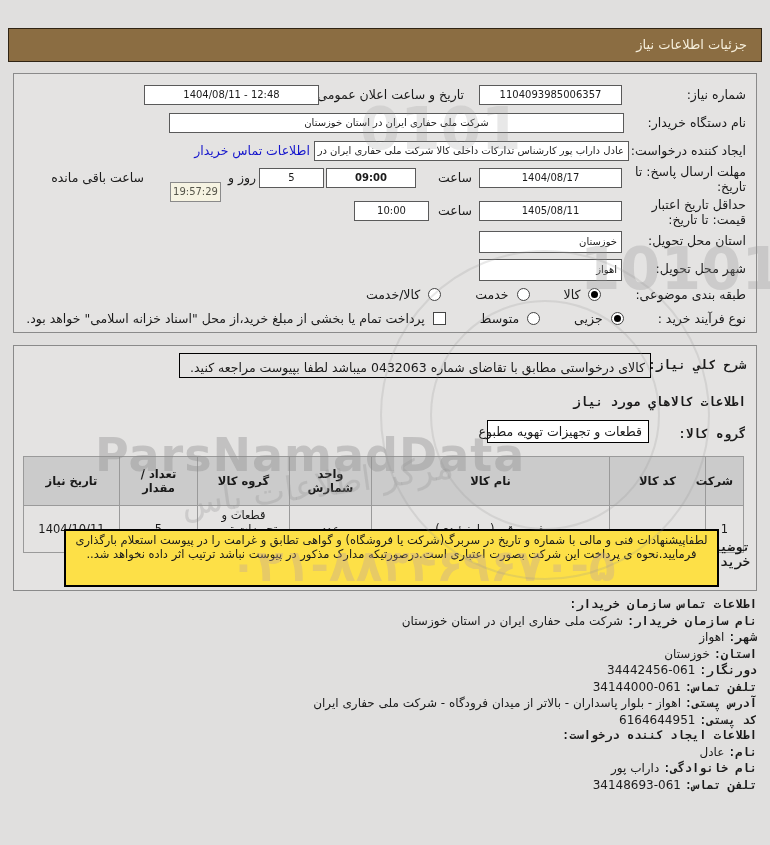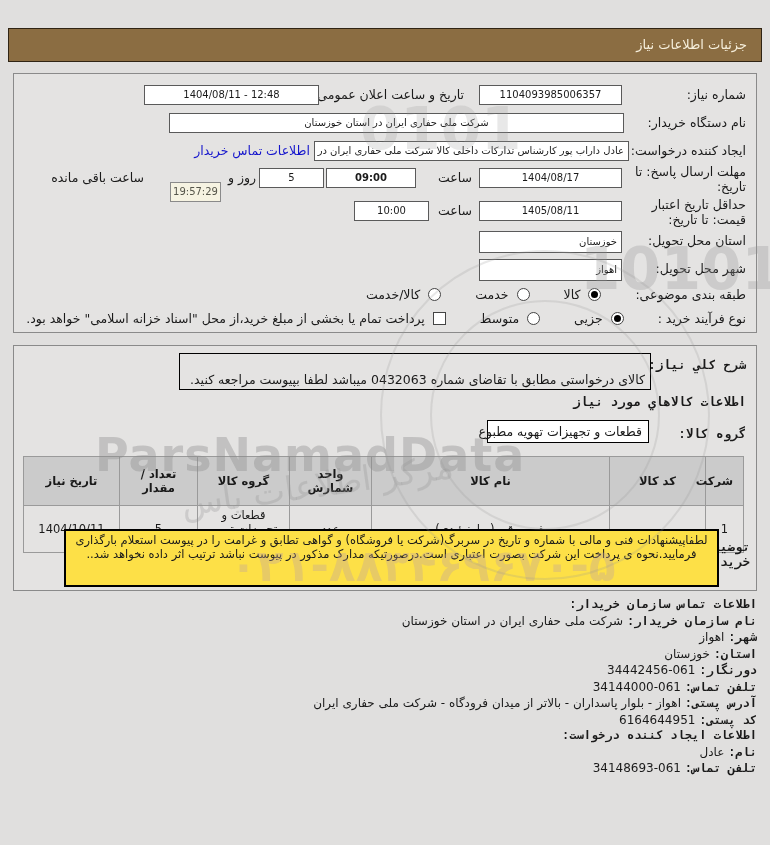--- a/index.html
+++ b/index.html
@@ -64,7 +64,7 @@
   
   .descbox {
     position:absolute; border:1px solid #000; background:#e4e3e2;
-    padding:18px 5px 2px 3px; text-align:right; white-space:nowrap; overflow:hidden;
+    padding:6px 5px 2px 3px; text-align:right; white-space:nowrap; overflow:hidden;
   }
   .groupbox {
     position:absolute; border:1px solid #000; background:#fff;

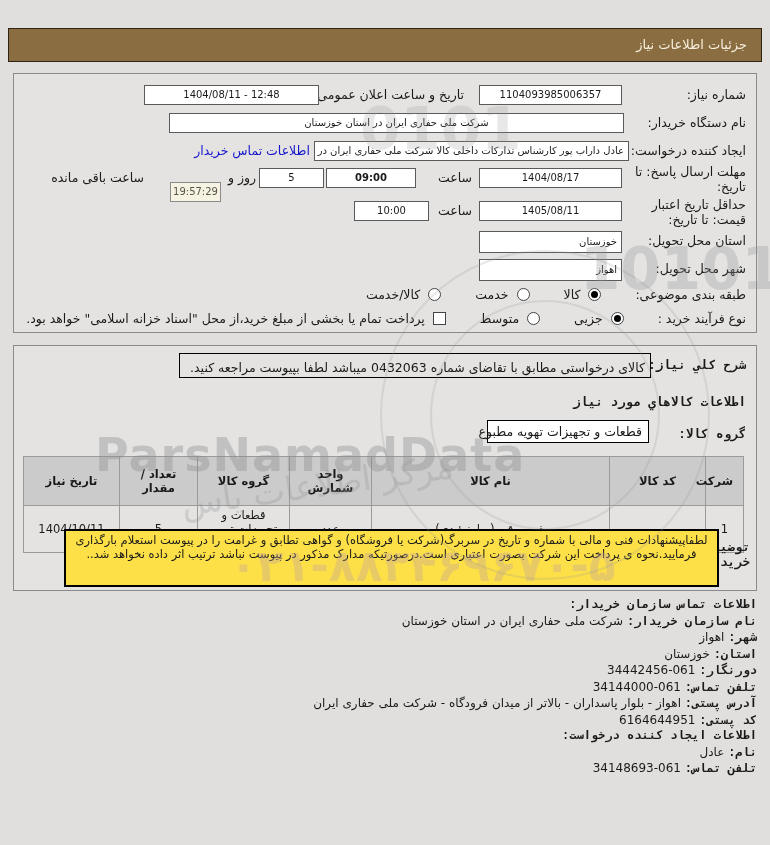--- a/index.html
+++ b/index.html
@@ -280,6 +280,10 @@
     <span>عادل</span>
   </div>
   <div class="row">
+    <span class="bold">نام خانوادگی:</span>
+    <span>داراب پور</span>
+  </div>
+  <div class="row">
     <span class="bold">تلفن تماس:</span>
     <span class="ltr">34148693-061</span>
   </div>

